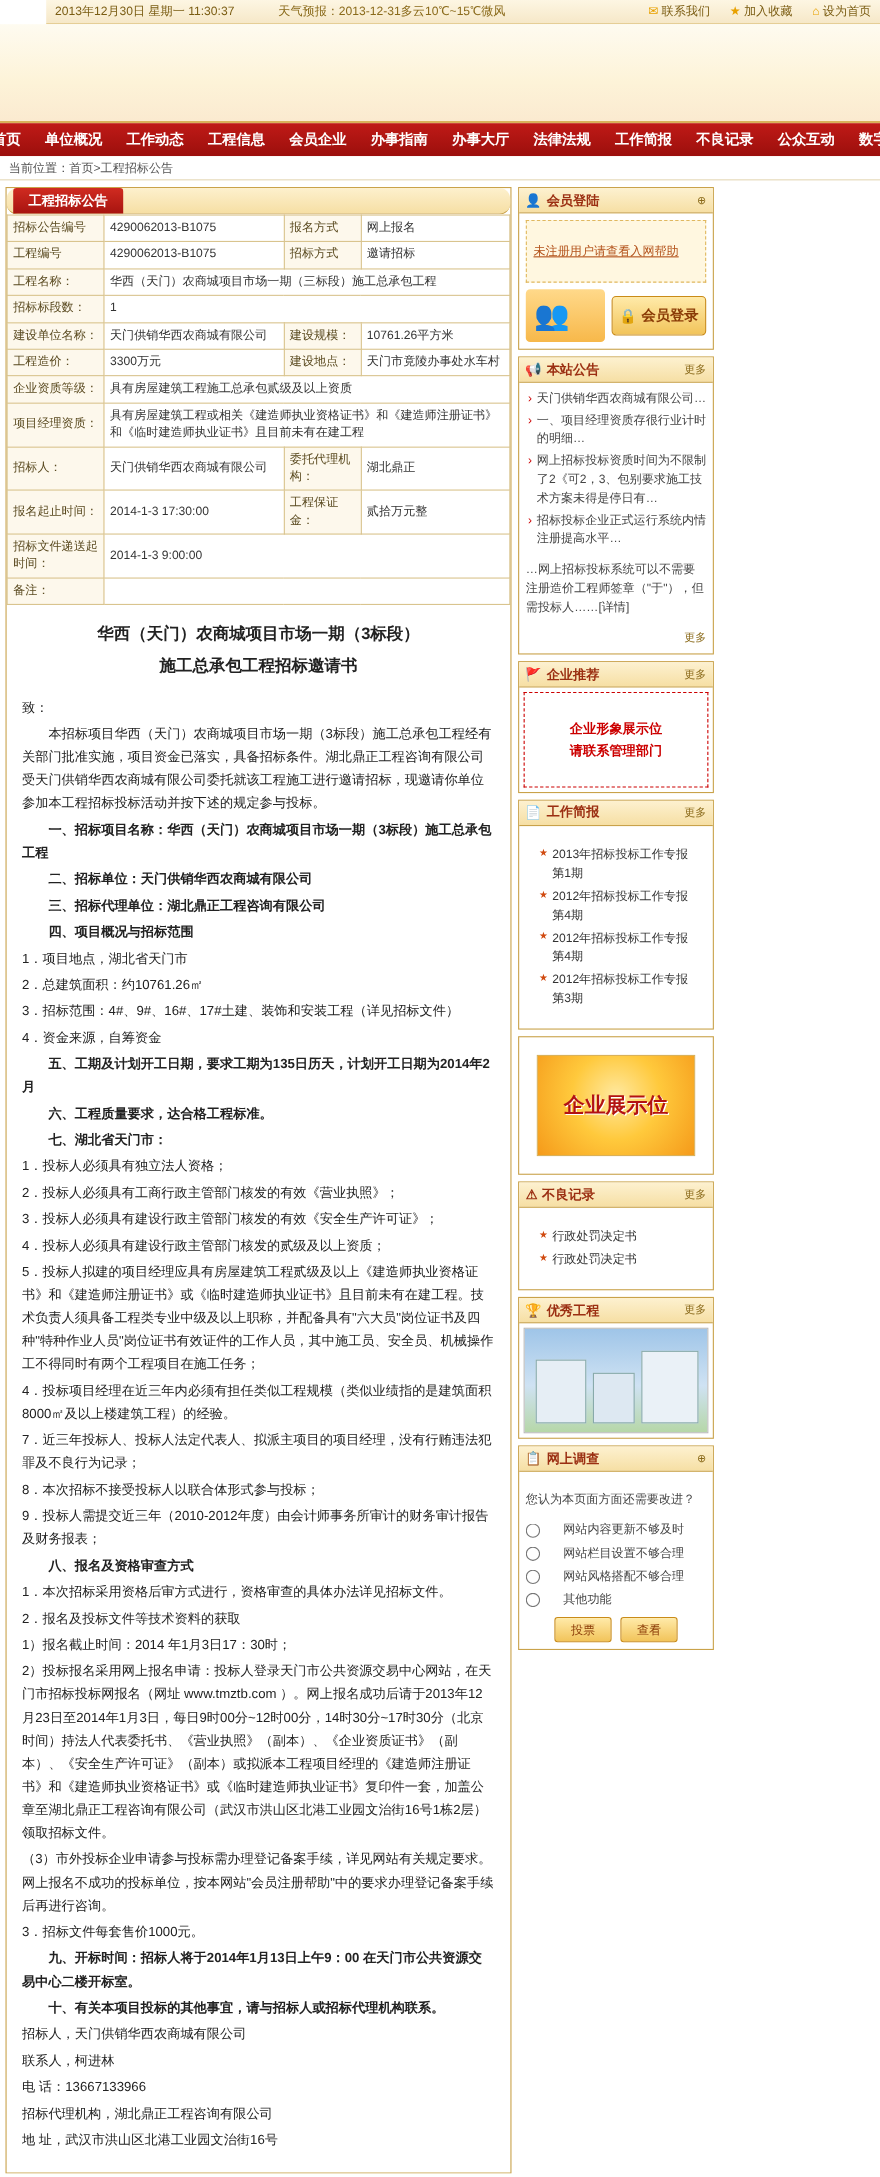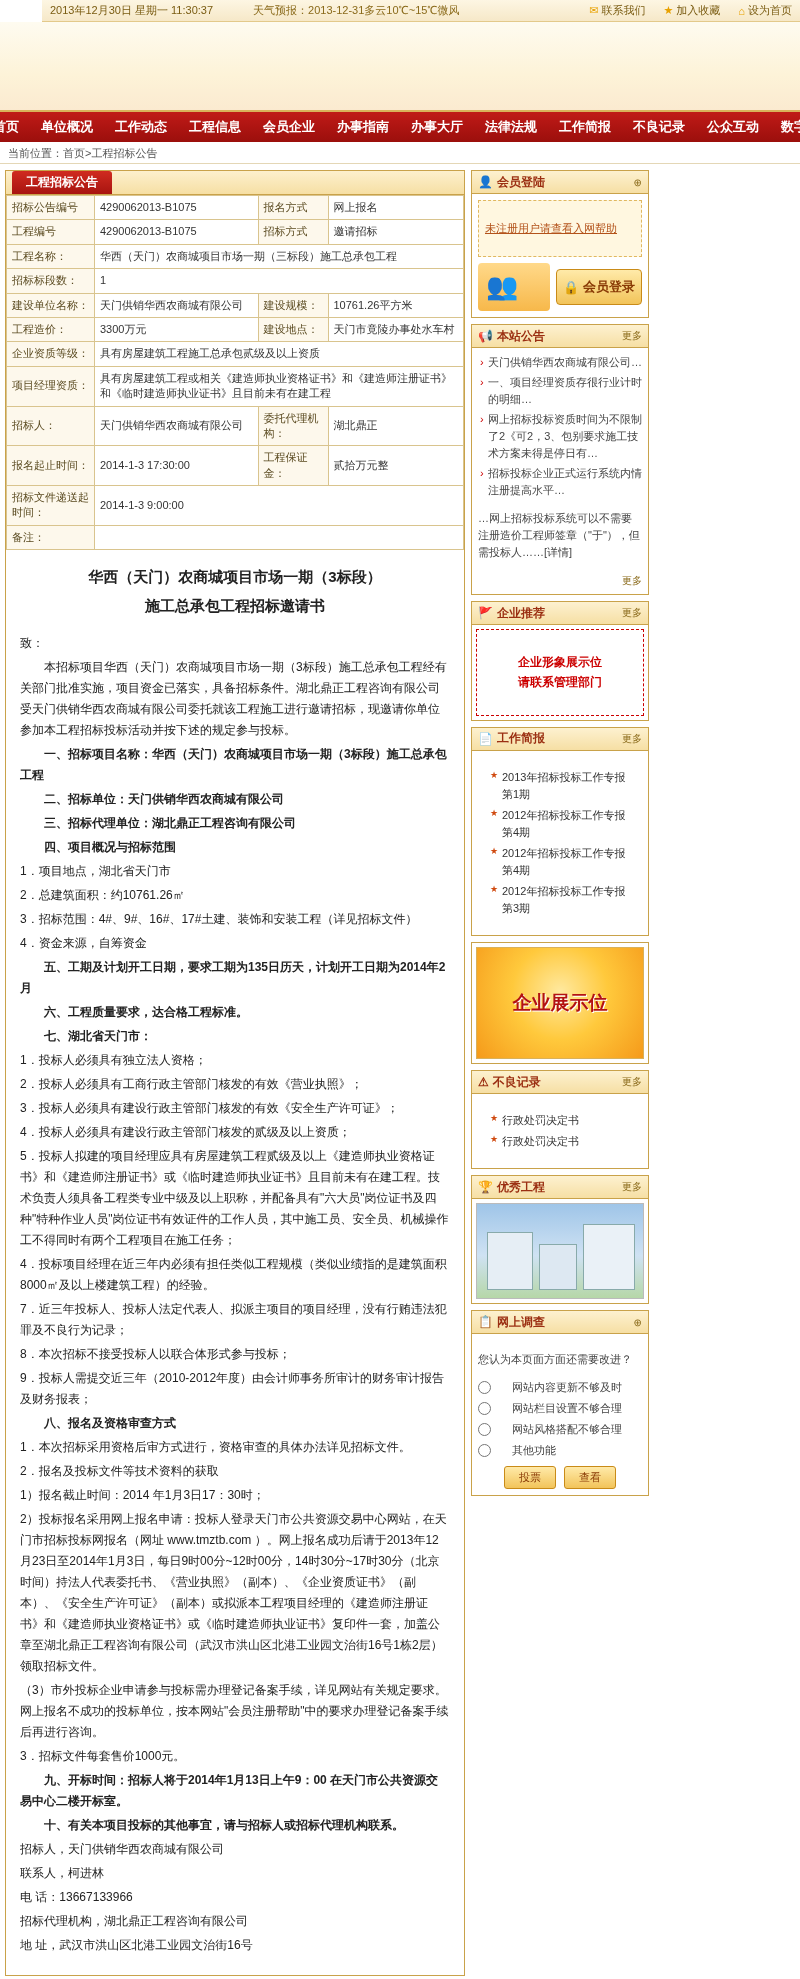--- a/index.html
+++ b/index.html
@@ -88,6 +88,7 @@
     border-bottom: 1px solid #c9a24a;
     display: flex; align-items: center;
     padding-left: 6px;
+    border-radius: 10px;
   }
   .panel-head .tab {
     background: linear-gradient(#d02b20,#a81410);

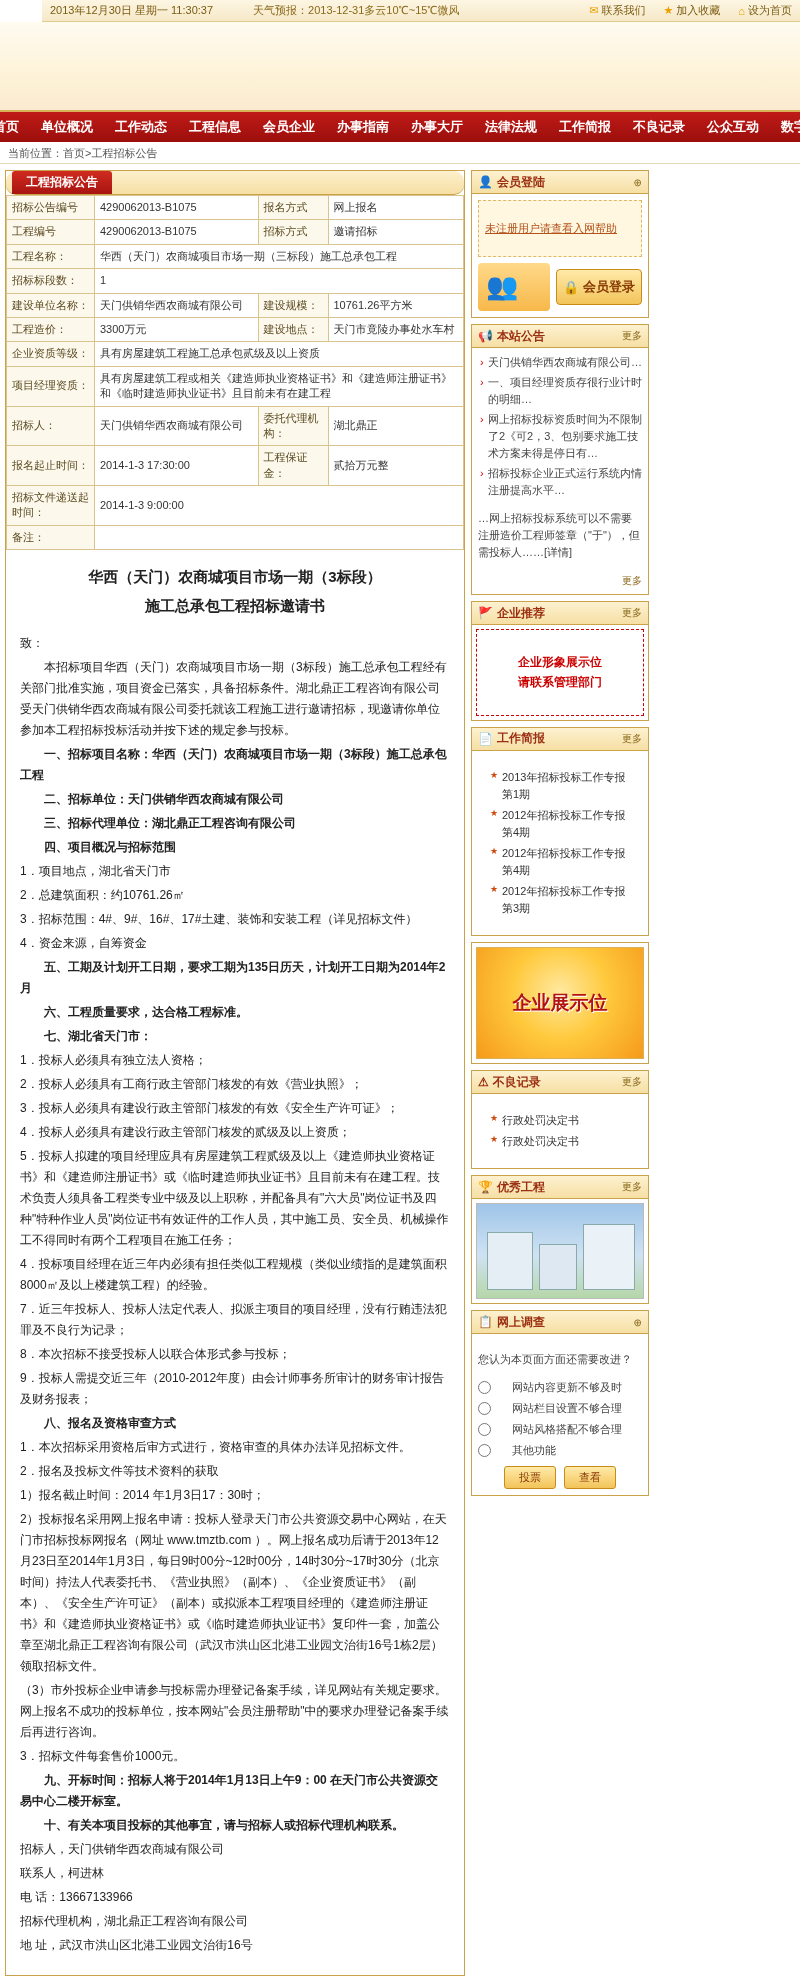--- a/index.html
+++ b/index.html
@@ -172,7 +172,7 @@
   ul { margin: 12px; padding: 0; }
 
   .showcase {
-    margin: 4px; height: 112px; border: 1px solid #d9b15a;
+    margin: 16px; height: 92px; border: 1px solid #d9b15a;
     background:
       radial-gradient(circle at 50% 40%, #ffe9a0 0%, #ffc93c 45%, #f59a1a 100%);
     display: flex; align-items: center; justify-content: center;

